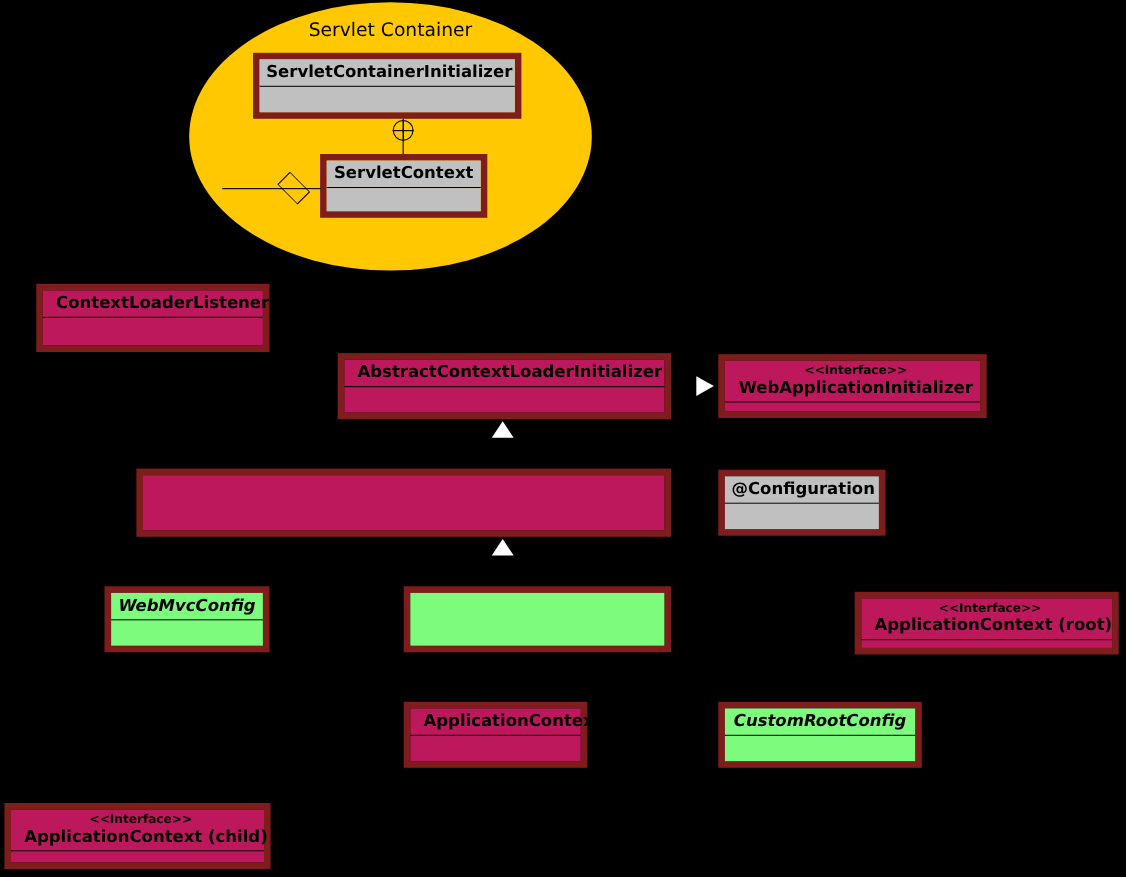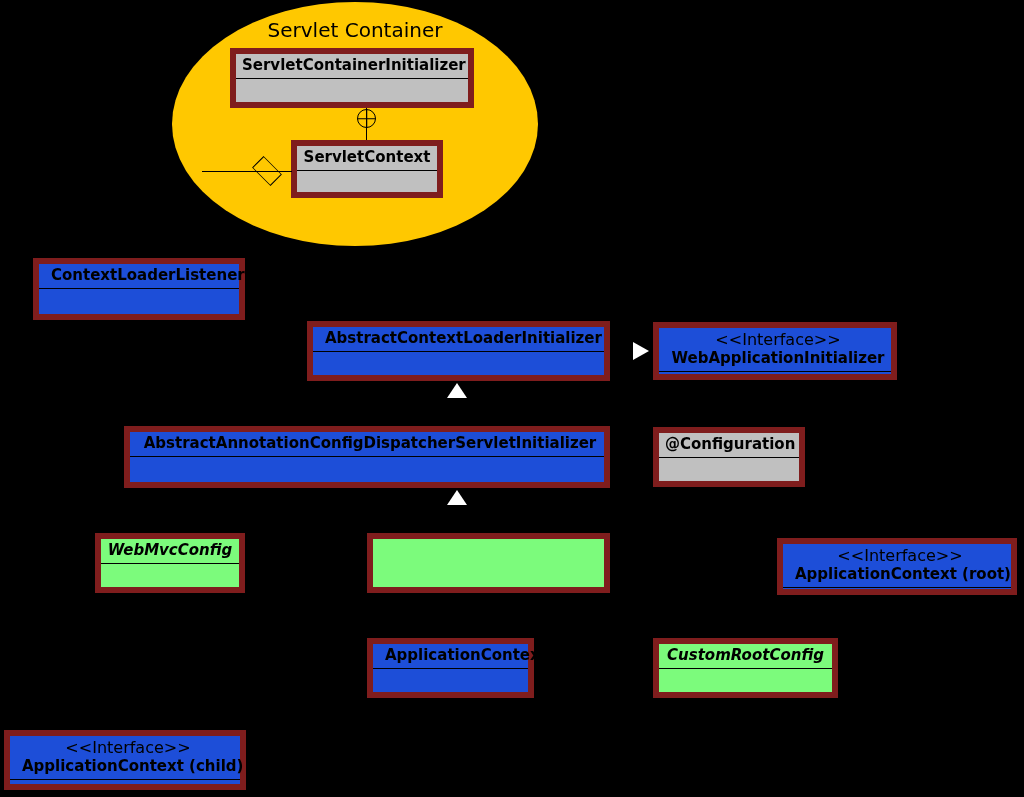--- a/index.html
+++ b/index.html
@@ -26,7 +26,7 @@
     position: absolute;
     color: #000000;
     font-family: "DejaVu Sans", sans-serif;
-    font-size: 20px;
+    font-size: 17px;
     font-weight: normal;
     text-align: center;
     white-space: nowrap;

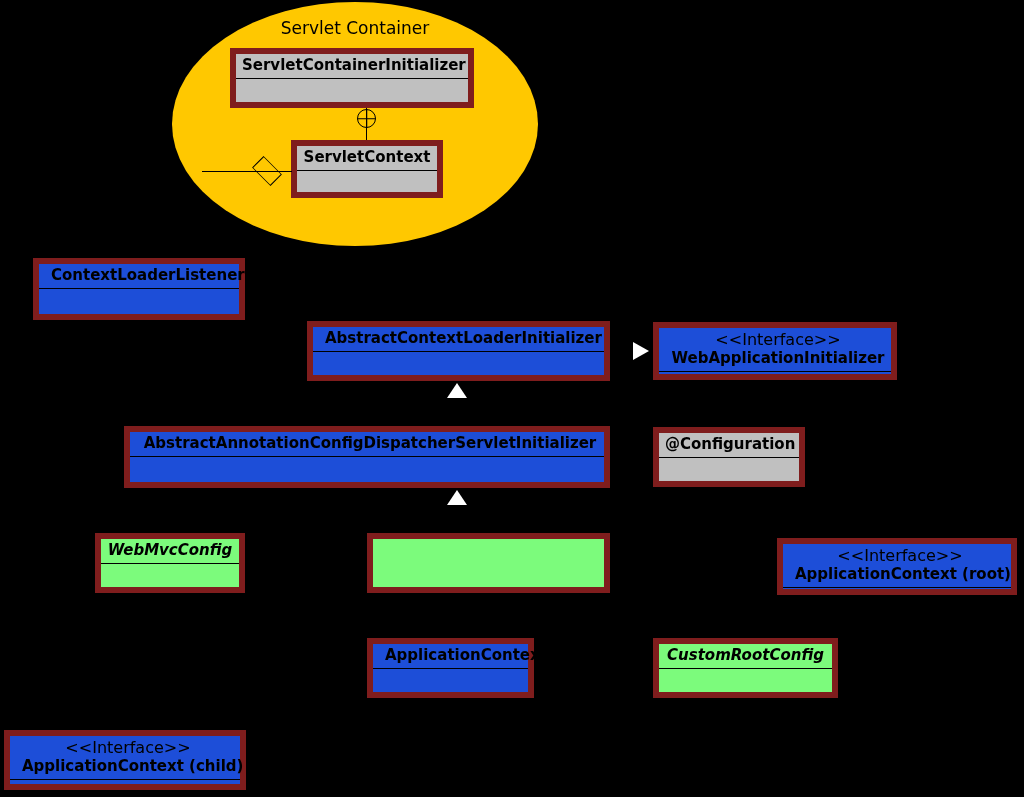--- a/index.html
+++ b/index.html
@@ -65,7 +65,7 @@
 
   
   .fill-gray  { background: #c0c0c0; }
-  .fill-blue  { background: #1d4ed8; padding-left: 12px; }
+  .fill-blue  { background: #be185d; padding-left: 12px; }
   .fill-green { background: #7cfb7c; font-style: italic; }
 
   

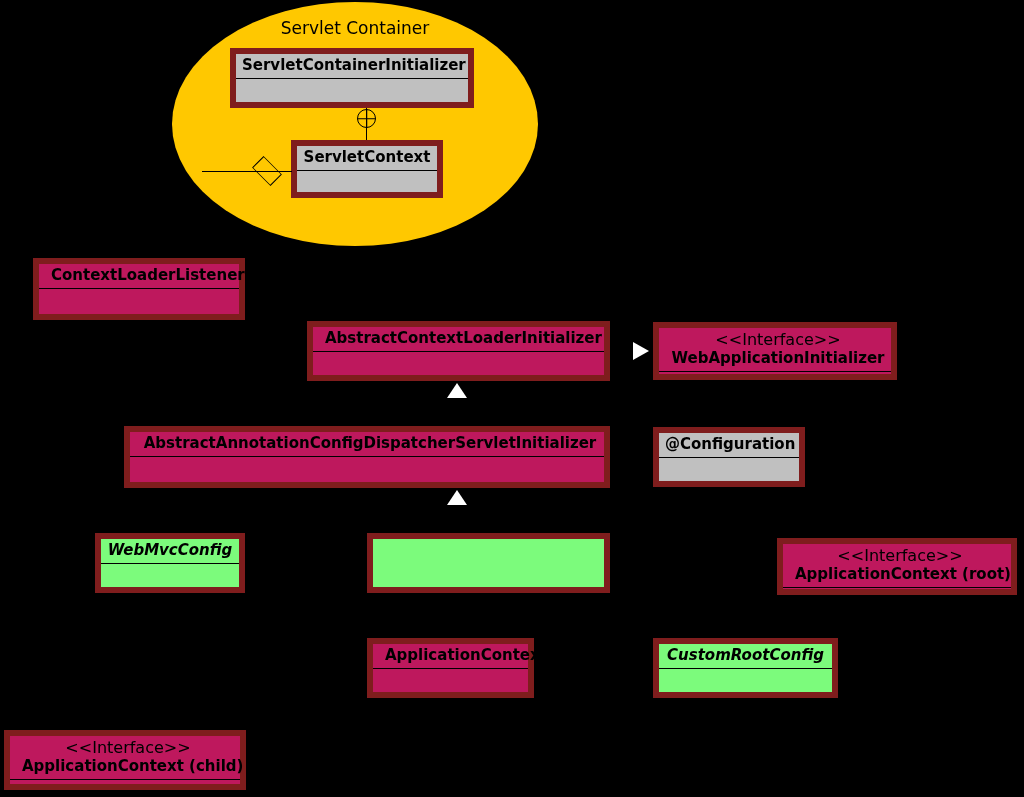--- a/index.html
+++ b/index.html
@@ -54,8 +54,8 @@
   }
   .uml-head .stereotype {
     display: block;
-    font-weight: normal;
-    font-size: 16px;
+    font-weight: bold;
+    font-size: 11px;
     line-height: 1.2;
     text-align: center;
   }

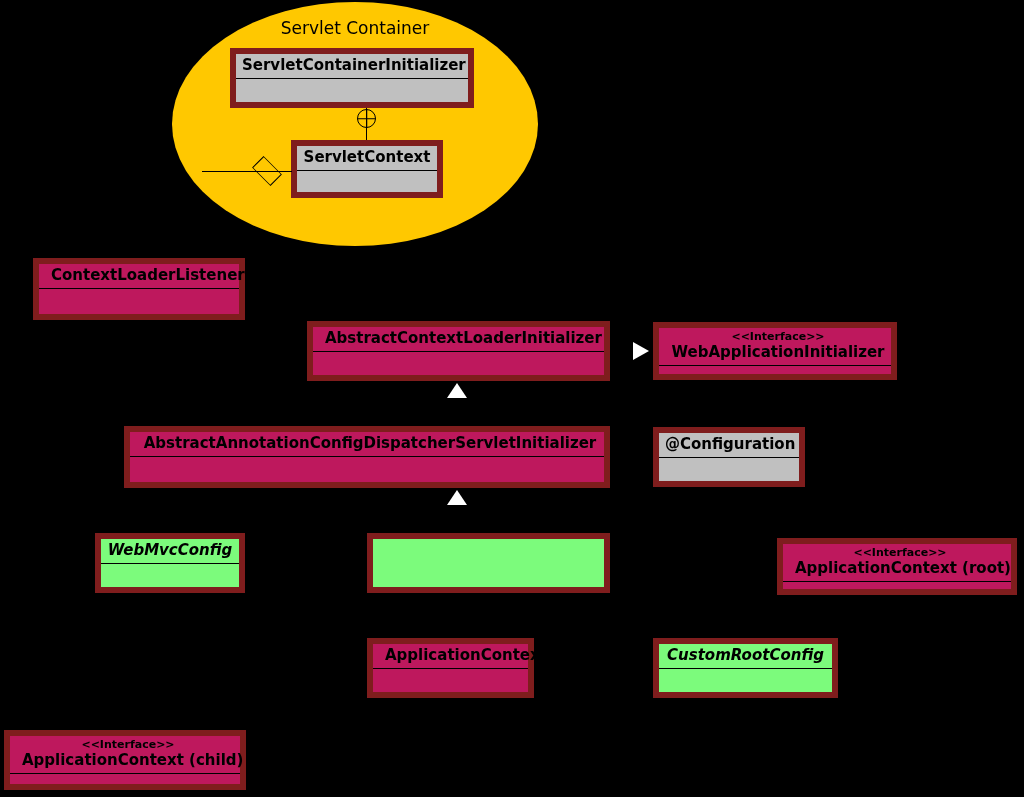--- a/index.html
+++ b/index.html
@@ -172,7 +172,6 @@
   <div class="tri-up" style="left:447px; top:383px;"></div>
 
   <div class="uml-box" style="left:124px; top:426px; width:486px; height:62px;">
-    <div class="uml-head fill-blue">AbstractAnnotationConfigDispatcherServletInitializer</div>
     <div class="uml-body fill-blue"></div>
   </div>
 

